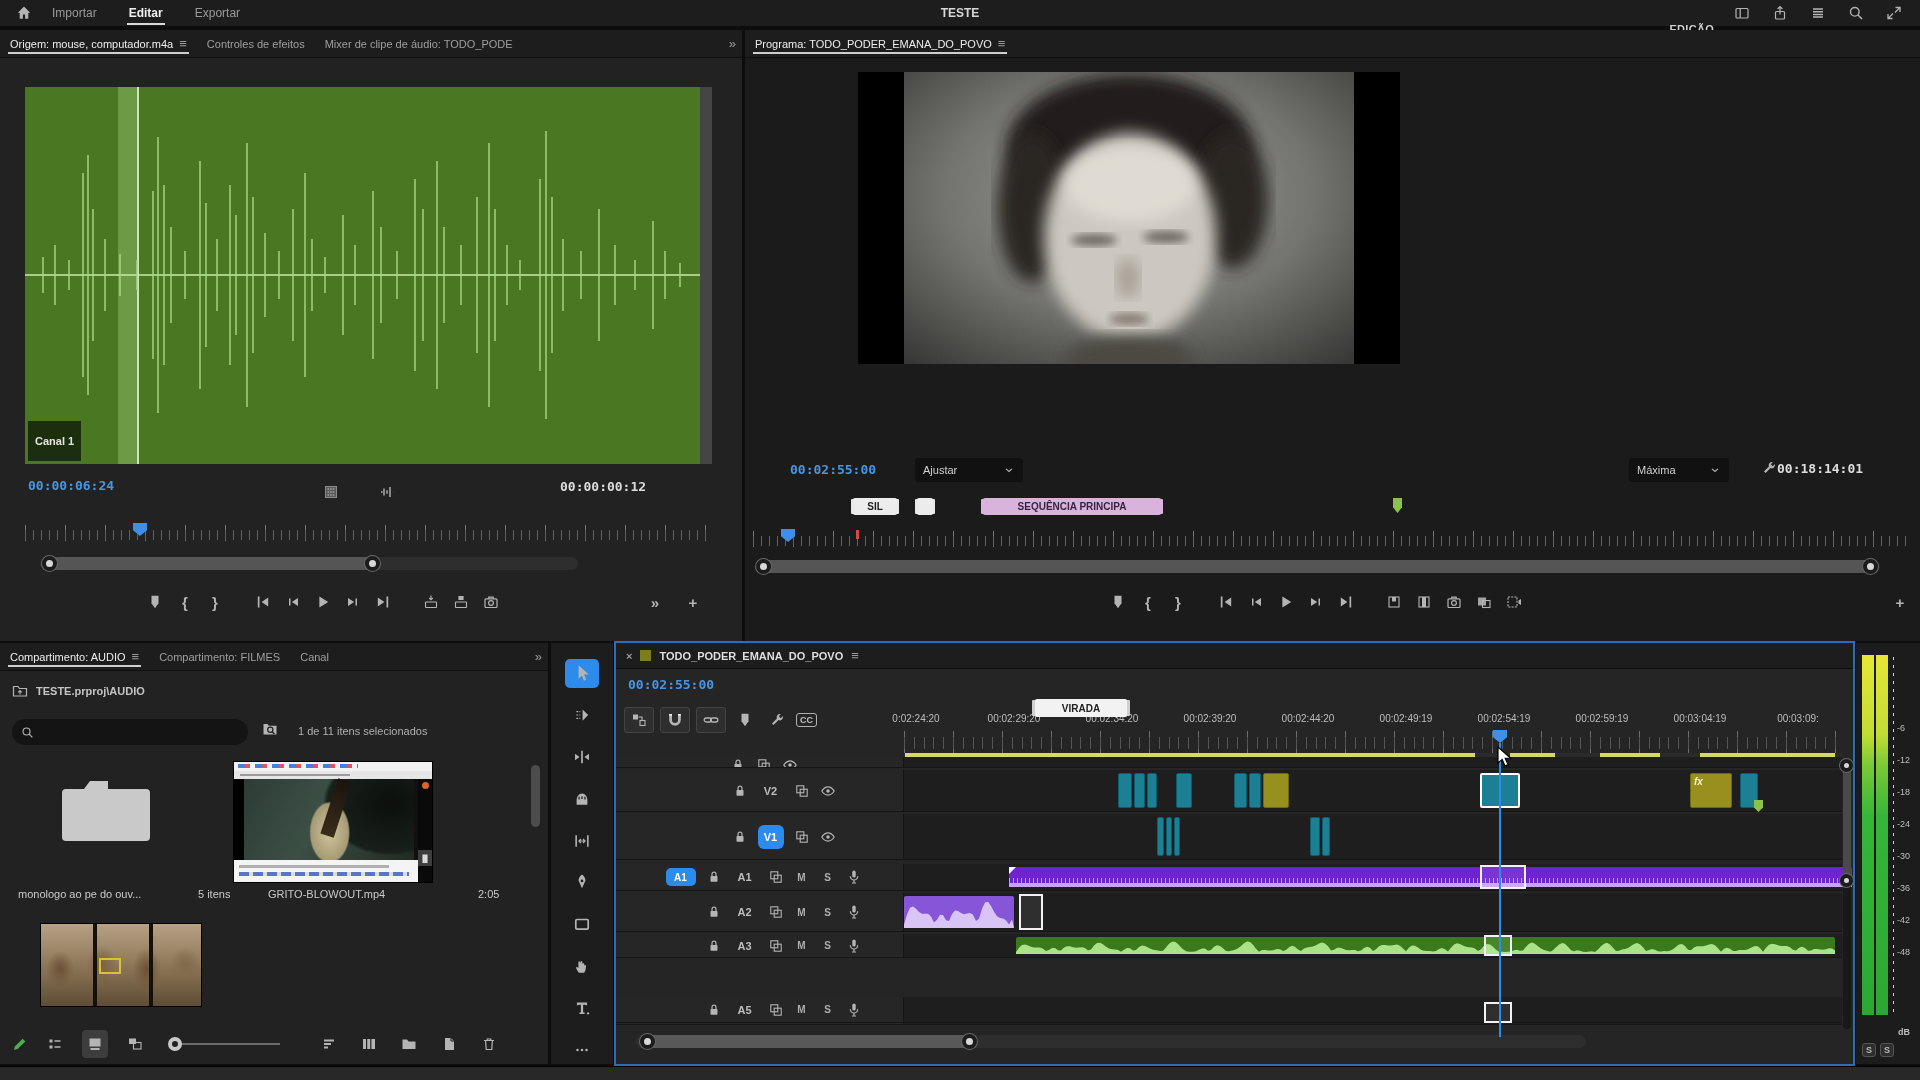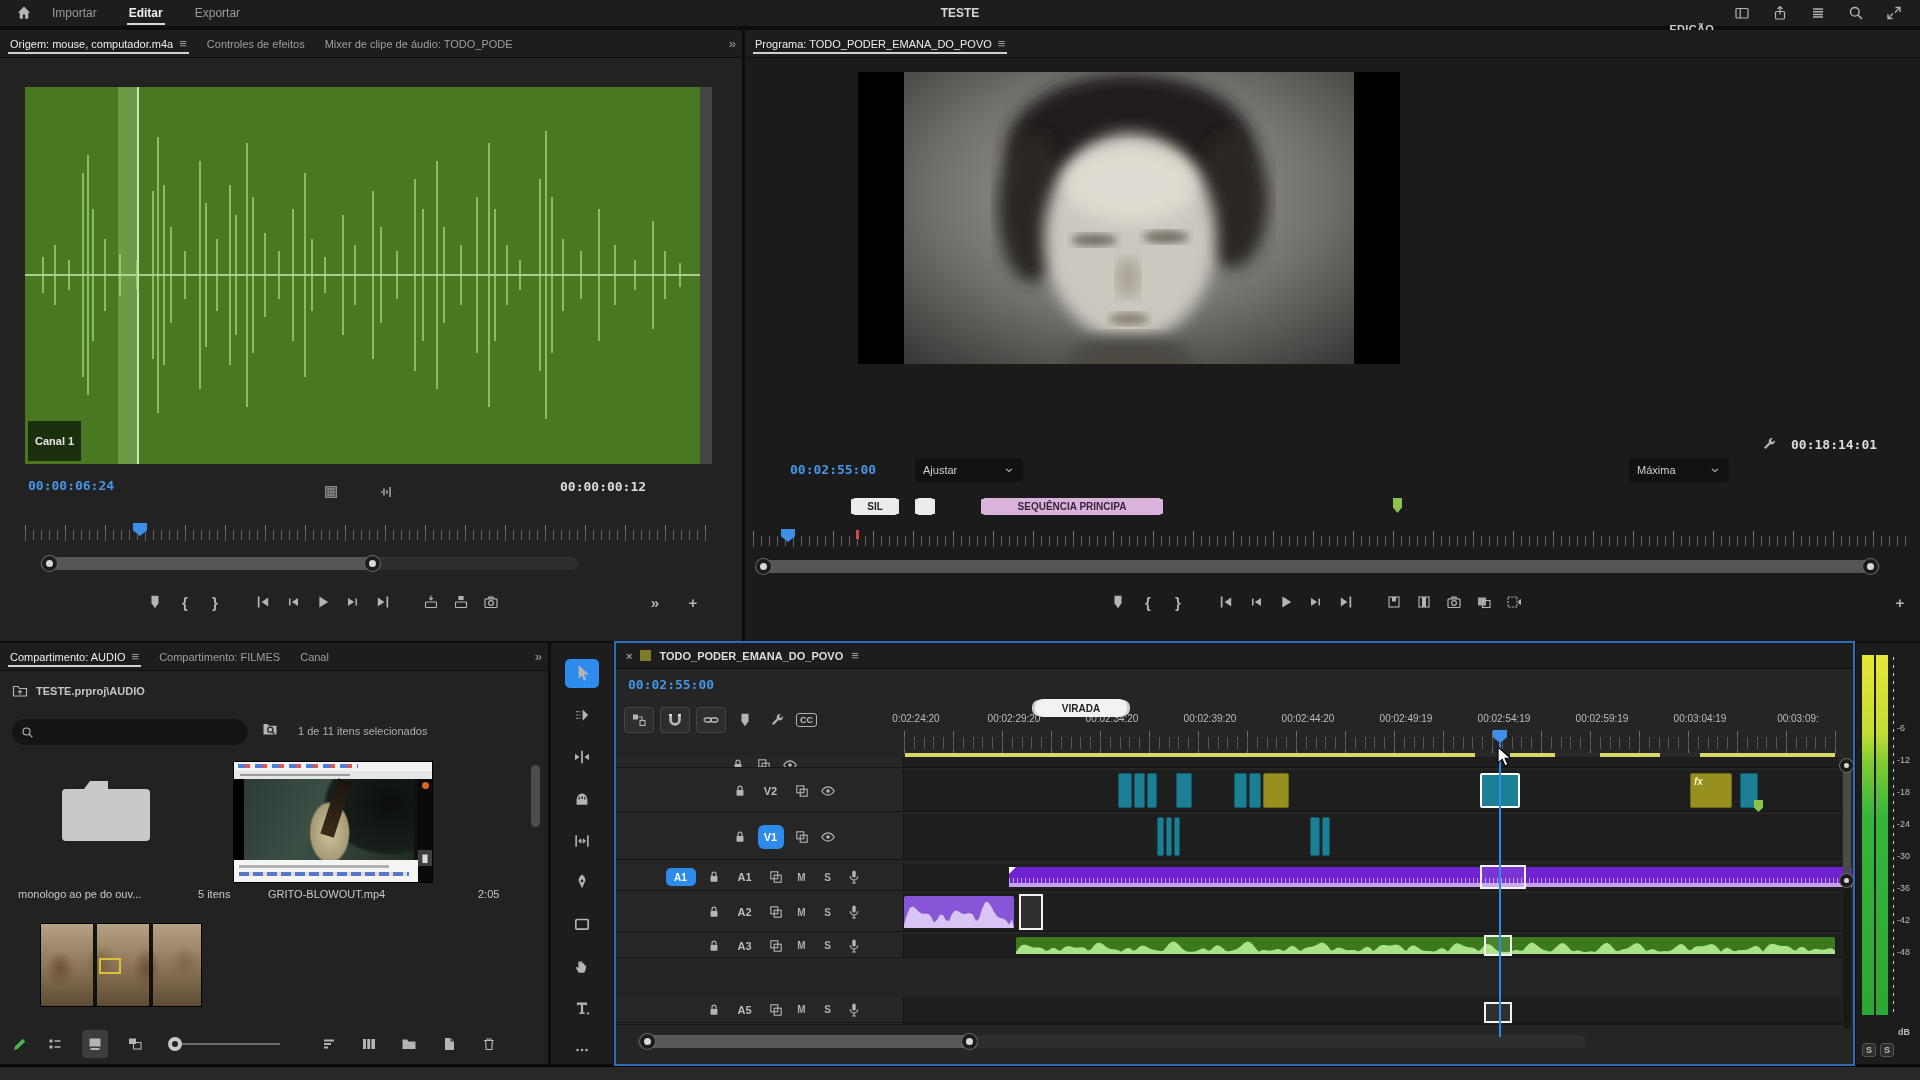--- a/index.html
+++ b/index.html
@@ -423,7 +423,7 @@
         </svg>
       </span>
   </div>
-  <div class="mon-row" style="left:1016px;top:406px;gap:14px;">
+  <div class="mon-row" style="left:1016px;top:430px;">
     <span class="icon">
         <svg viewBox="0 0 16 16">
           <path d="M13.9 4.1a3.3 3.3 0 0 1-4.4 4L4.6 13 3 11.4l4.9-4.9a3.3 3.3 0 0 1 4-4.4L9.8 4.2l2 2z" fill="currentColor"></path>

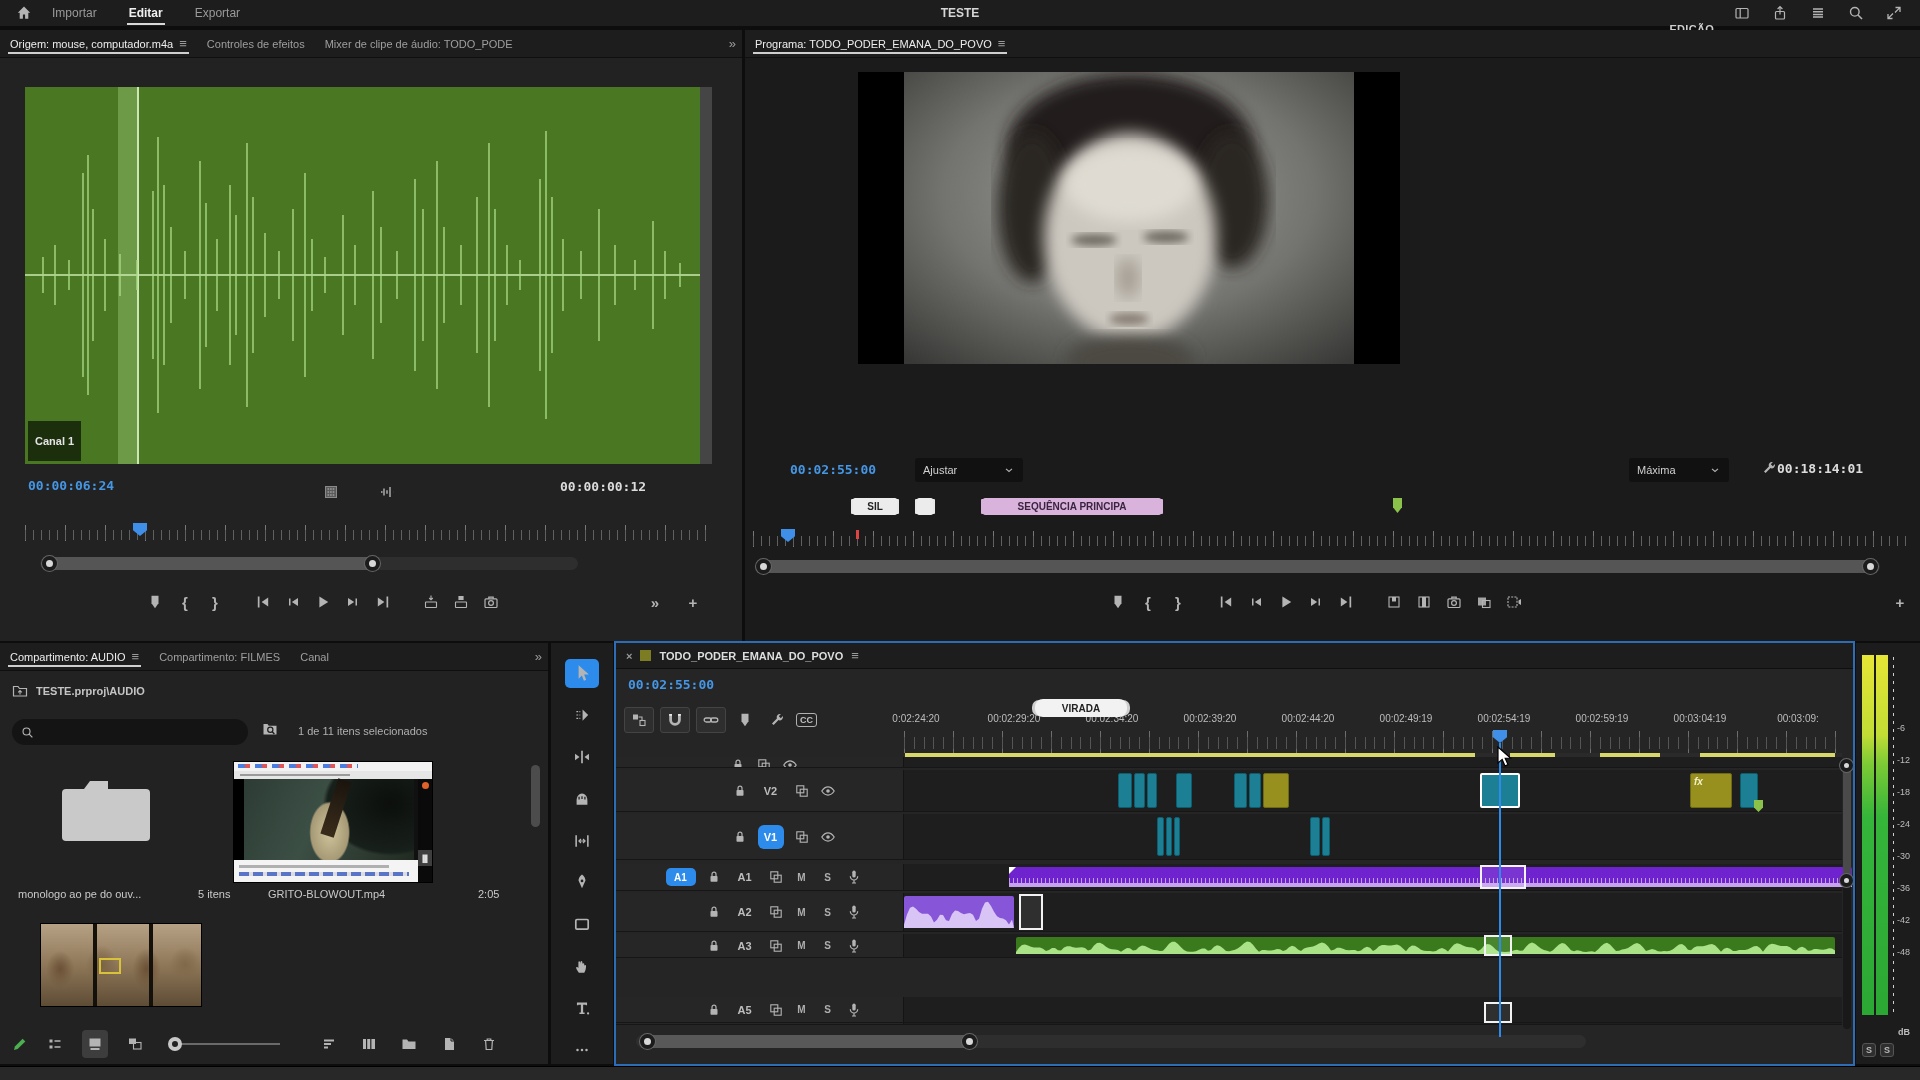--- a/index.html
+++ b/index.html
@@ -85,7 +85,7 @@
  background:repeating-linear-gradient(90deg,#555 0 1px,transparent 1px 9.8px) 0 30px/100% 12px no-repeat,
  repeating-linear-gradient(90deg,#6e6e6e 0 1px,transparent 1px 49px) 0 24px/100% 24px no-repeat;}
 .rlabel{position:absolute;top:6px;transform:translateX(-50%);font-size:10px;color:#bdbdbd;white-space:nowrap;}
-#virada{position:absolute;left:419px;top:56px;width:92px;height:18px;background:#f2f2f2;color:#222;font-size:10px;font-weight:bold;display:flex;align-items:center;justify-content:center;border-radius:8px;box-shadow:-4px 0 0 -1px #cfcfcf,4px 0 0 -1px #cfcfcf;z-index:6;}
+#virada{position:absolute;left:419px;top:56px;width:92px;height:18px;background:#f2f2f2;color:#222;font-size:10px;font-weight:bold;display:flex;align-items:center;justify-content:center;border-radius:2px;box-shadow:-4px 0 0 -1px #cfcfcf,4px 0 0 -1px #cfcfcf;z-index:6;}
 #tl-tracks{position:absolute;left:0;top:114px;width:1226px;height:294px;}
 .trow{position:absolute;left:0;width:1226px;border-bottom:1px solid #161616;background:#232323;}
 .thead{position:absolute;left:0;top:0;width:288px;height:100%;background:#262626;border-right:1px solid #141414;display:flex;align-items:center;gap:10px;padding-left:8px;justify-content:center;}

